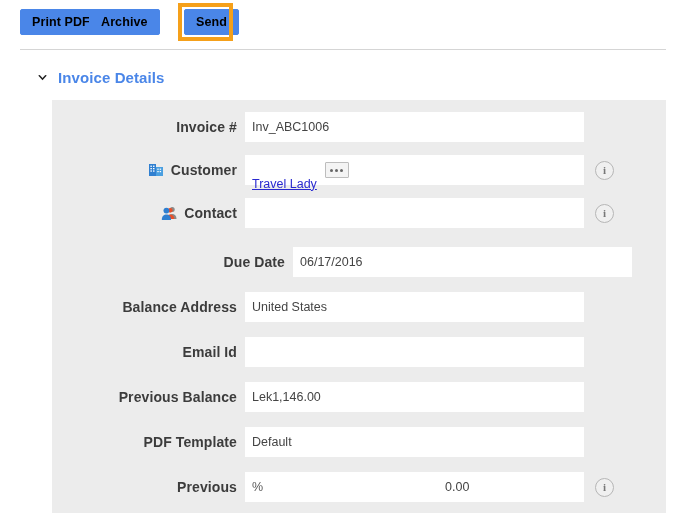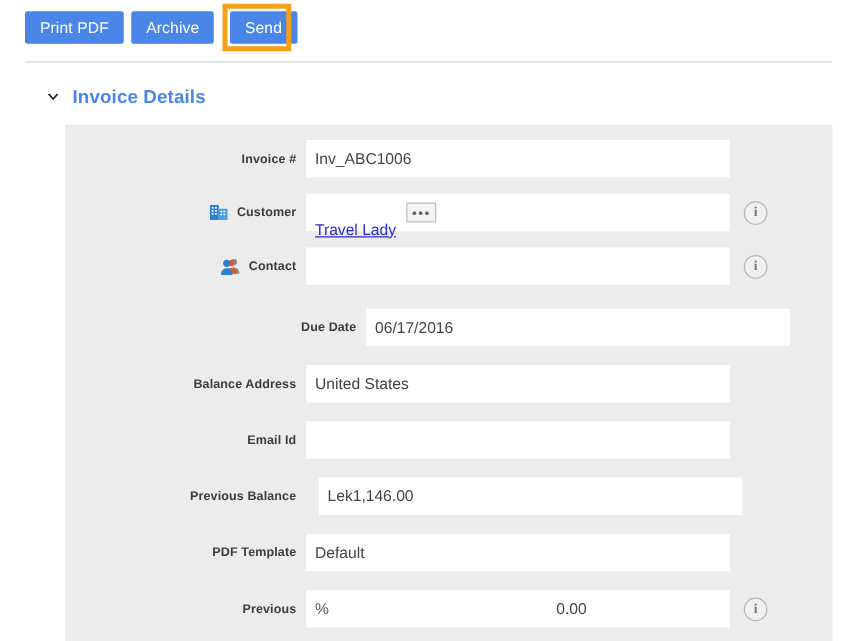--- a/index.html
+++ b/index.html
@@ -27,12 +27,12 @@
     top: 9px;
     height: 26px;
     background: #4a86e8;
-    color: #ffffff;
+    color: #000000;
     border: 1px solid #4a86e8;
     border-radius: 2px;
     font-family: "Liberation Sans", sans-serif;
     font-size: 12.5px;
-    font-weight: normal;
+    font-weight: bold;
     letter-spacing: 0.1px;
     padding: 0 11px;
     line-height: 24px;

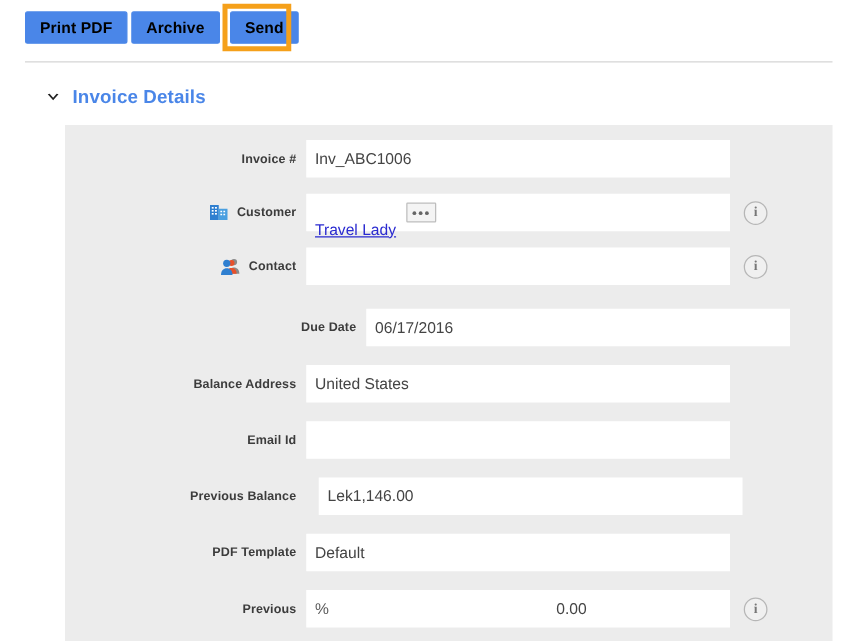--- a/index.html
+++ b/index.html
@@ -41,7 +41,7 @@
     white-space: nowrap;
   }
   .btn-print { left: 20px; }
-  .btn-archive { left: 105px; }
+  .btn-archive { left: 89px; }
   .btn-send { left: 184px; }
 
   .focus-ring {

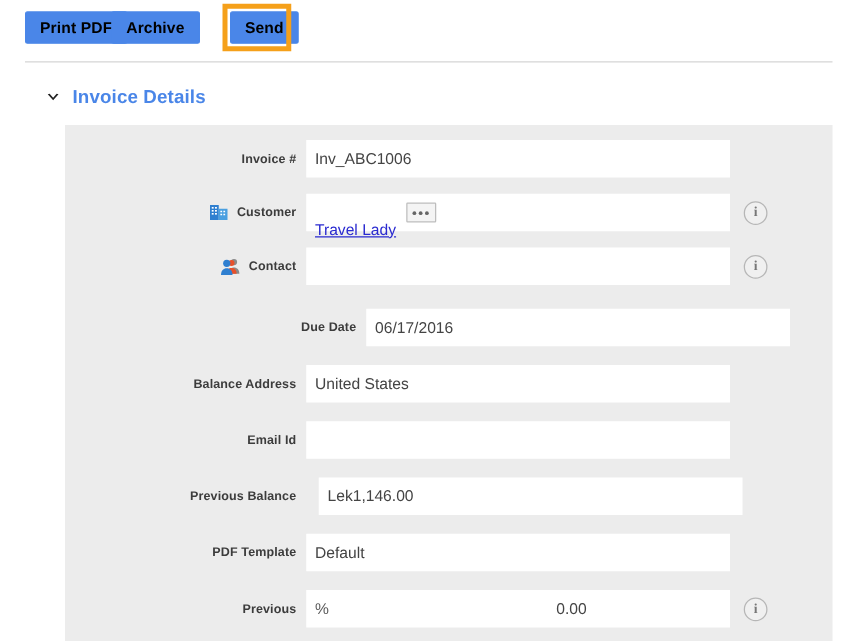--- a/index.html
+++ b/index.html
@@ -120,7 +120,7 @@
   }
   .label-text {
     color: #3c3c3c;
-    font-size: 10px;
+    font-size: 14px;
     font-weight: bold;
     white-space: nowrap;
     letter-spacing: 0.1px;

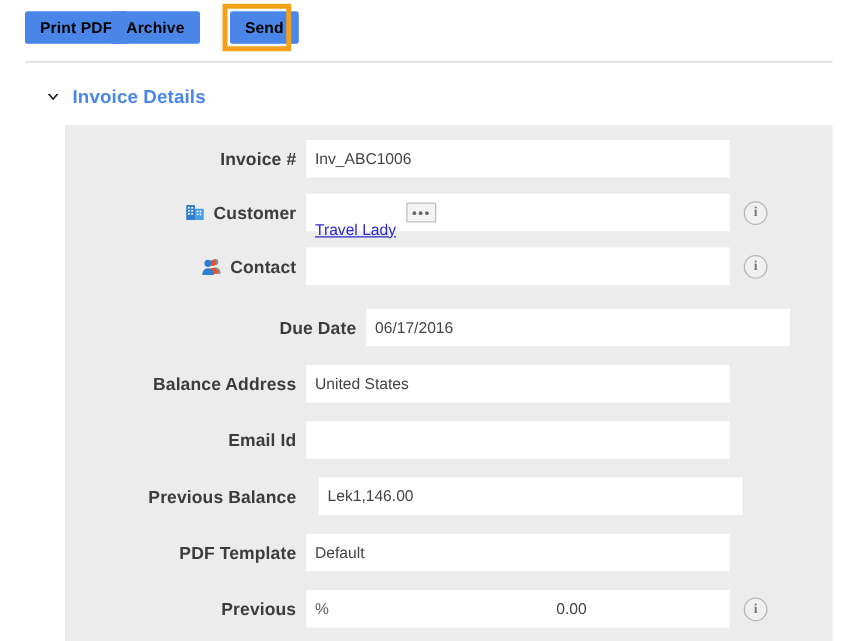--- a/index.html
+++ b/index.html
@@ -325,7 +325,7 @@
     </div>
   </div>
 
-  <div class="row" style="top:282px;gap:10px;">
+  <div class="row" style="top:282px;">
     <div class="label-cell">
       <span class="label-text">Previous Balance</span>
     </div>

